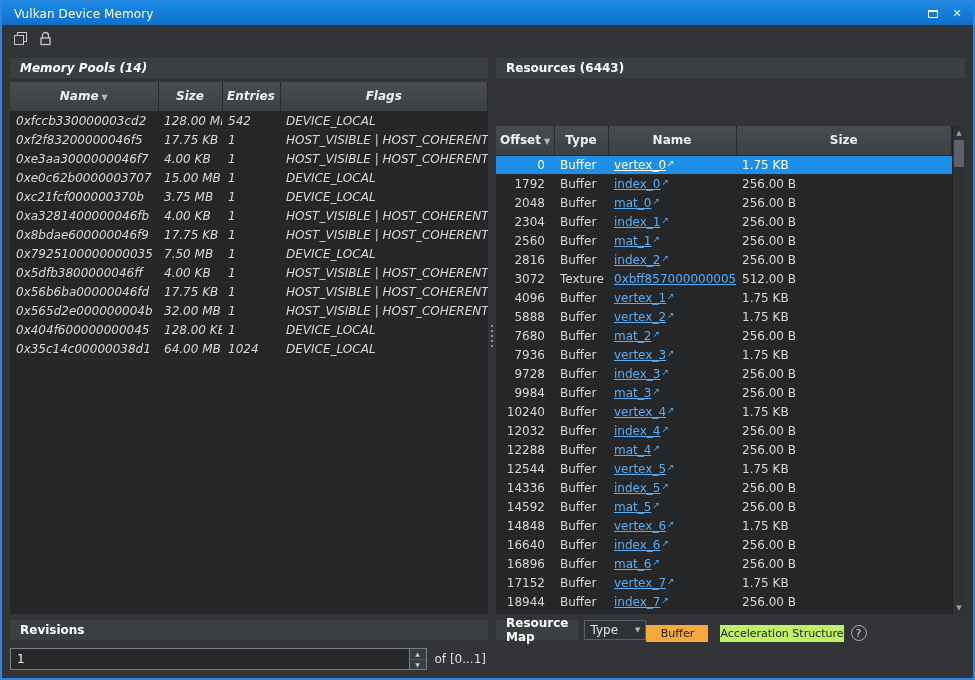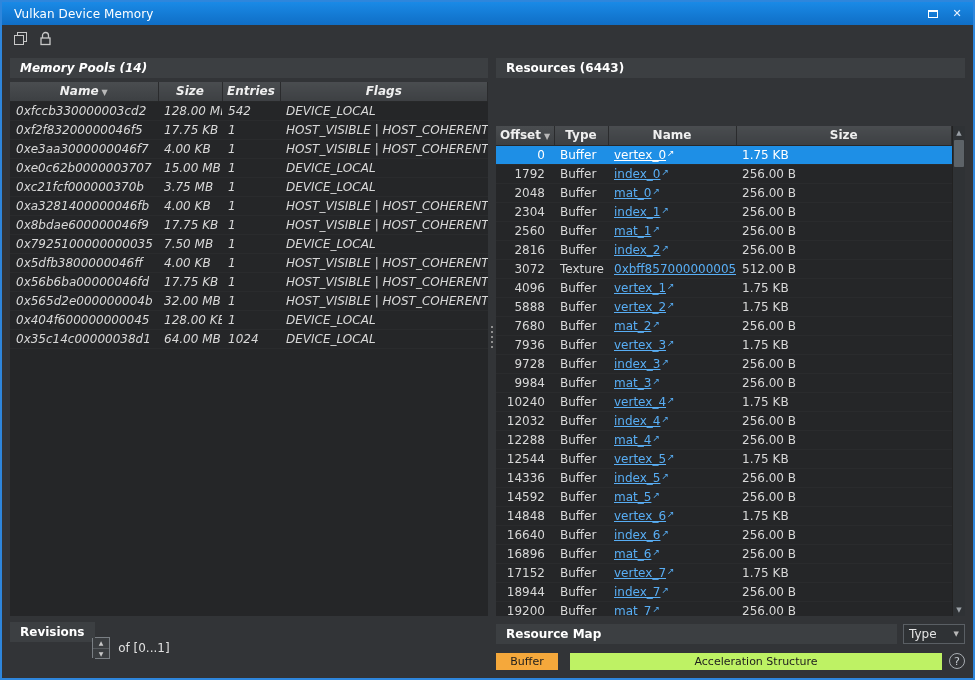--- a/index.html
+++ b/index.html
@@ -59,7 +59,7 @@
   .table-area.with-scroll { padding-right: 13px; margin-top: 44px; }
   table { width: 100%; border-collapse: collapse; table-layout: fixed; }
   th {
-    height: 19px; background: linear-gradient(180deg, #4a4d50, #3d4043);
+    height: 29px; background: linear-gradient(180deg, #4a4d50, #3d4043);
     color: #efefef; font-weight: bold; font-size: 12px;
     border-right: 1px solid #2a2b2d; border-bottom: 1px solid #272829;
     text-align: center; padding: 0 4px; white-space: nowrap; overflow: hidden;

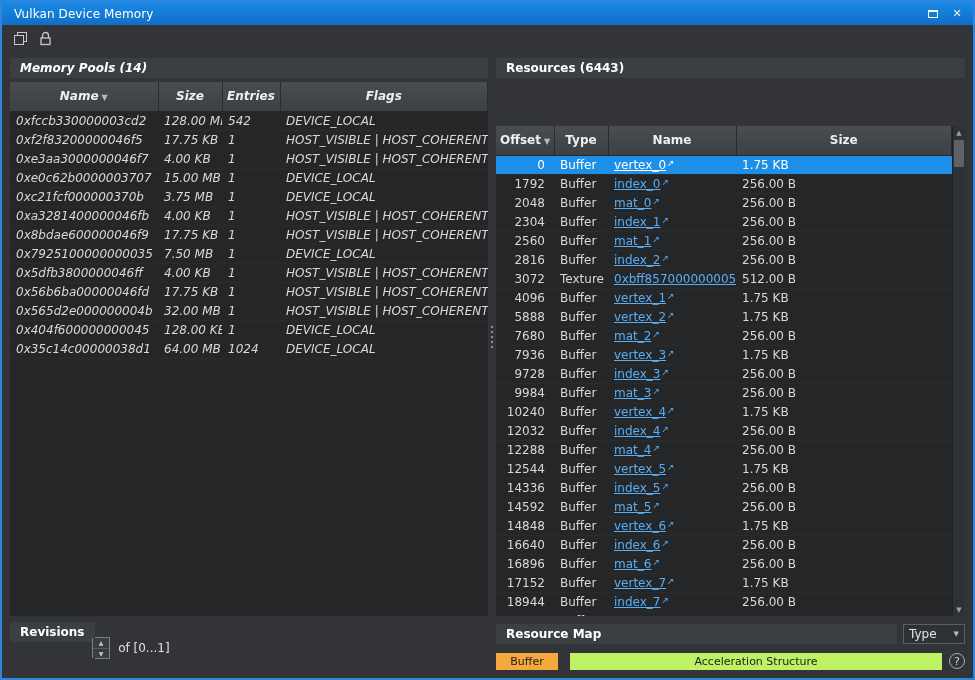--- a/index.html
+++ b/index.html
@@ -85,7 +85,7 @@
   .vs-thumb { position: absolute; top: 1px; left: 1px; right: 1px; height: 27px; background: #5d6368; border-radius: 1px; }
   
   .bottom { flex: 0 0 62px; display: flex; padding: 6px 8px 8px 8px; }
-  .bottom-left { flex: 0 0 478px; display: flex; flex-direction: row; }
+  .bottom-left { flex: 0 0 478px; display: flex; flex-direction: column; justify-content: space-between; }
   .bottom-gap { flex: 0 0 8px; }
   .bottom-right { flex: 1 1 auto; display: flex; flex-direction: column; min-width: 0; justify-content: flex-end; }
   .rm-header-row { display: flex; align-items: center; height: 20px; flex: 0 0 20px; margin-bottom: 4px; }

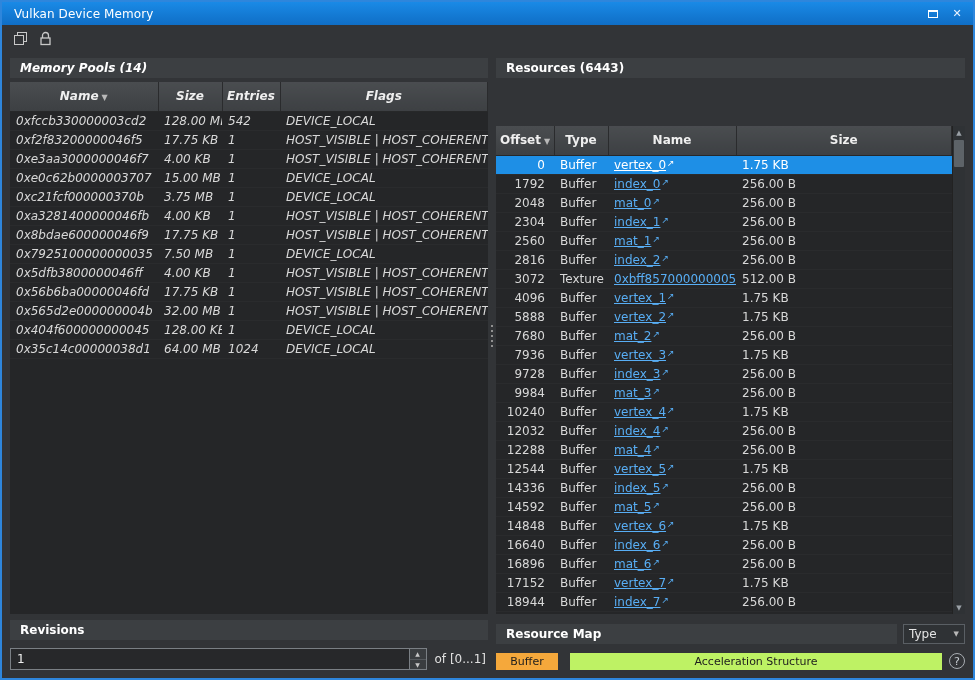--- a/index.html
+++ b/index.html
@@ -87,7 +87,7 @@
   .bottom { flex: 0 0 62px; display: flex; padding: 6px 8px 8px 8px; }
   .bottom-left { flex: 0 0 478px; display: flex; flex-direction: column; justify-content: space-between; }
   .bottom-gap { flex: 0 0 8px; }
-  .bottom-right { flex: 1 1 auto; display: flex; flex-direction: column; min-width: 0; justify-content: flex-end; }
+  .bottom-right { flex: 1 1 auto; display: flex; flex-direction: row; min-width: 0; }
   .rm-header-row { display: flex; align-items: center; height: 20px; flex: 0 0 20px; margin-bottom: 4px; }
   .rm-header-row .group-header { flex: 1 1 auto; margin-bottom: 0; }
   .combo {

